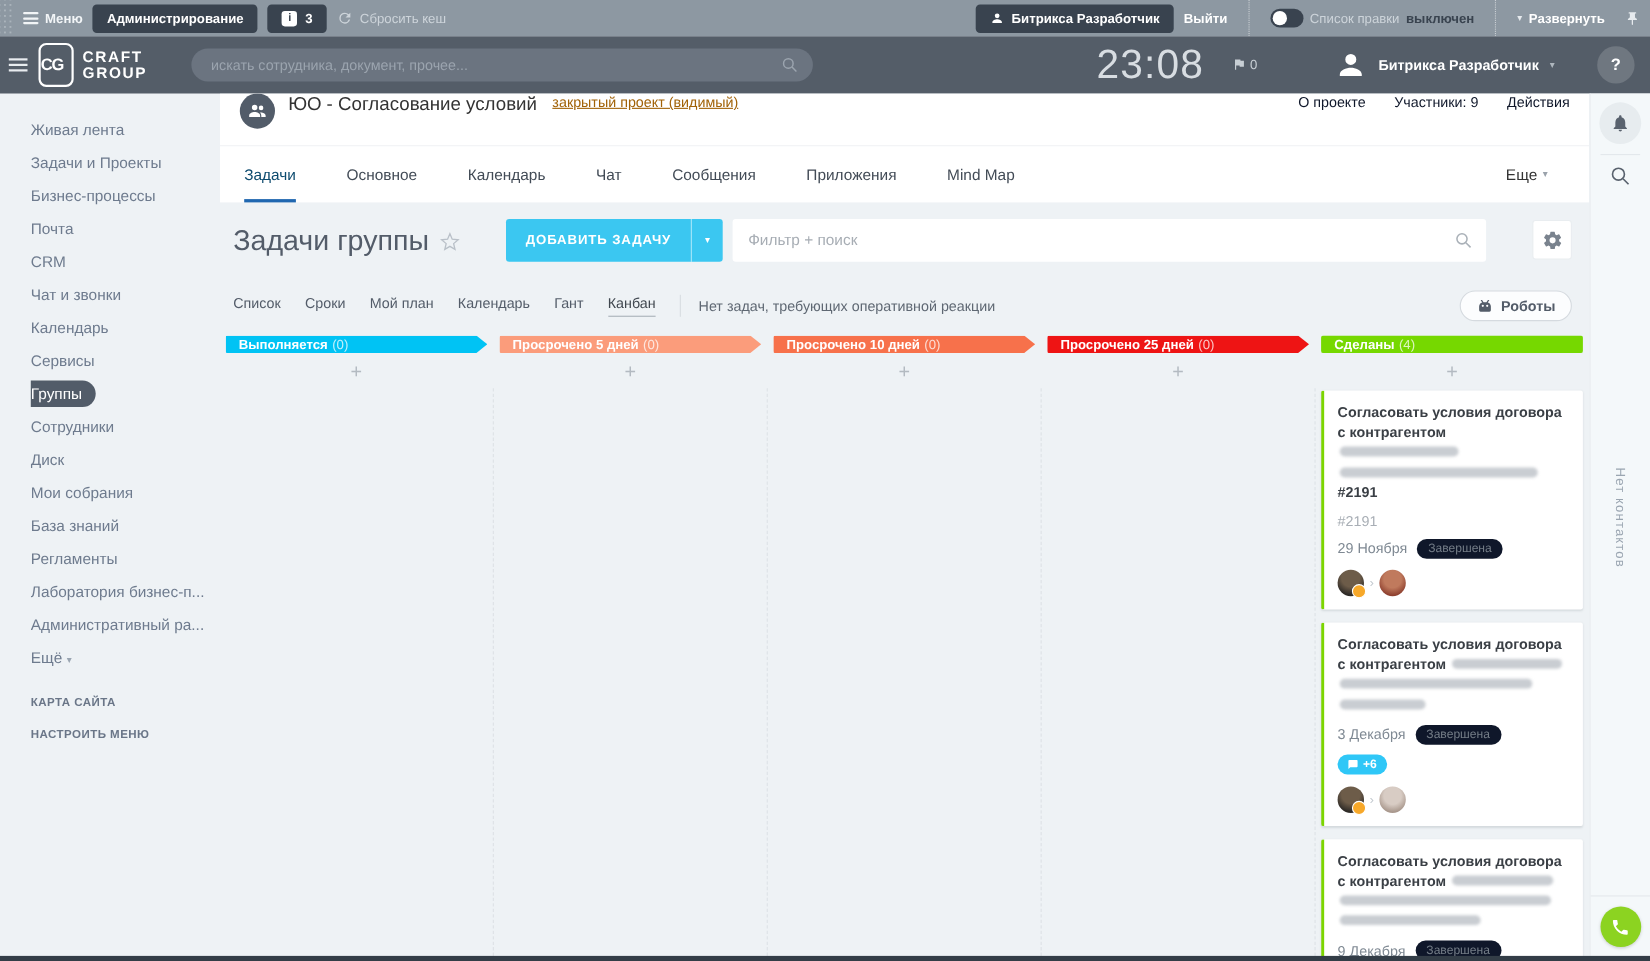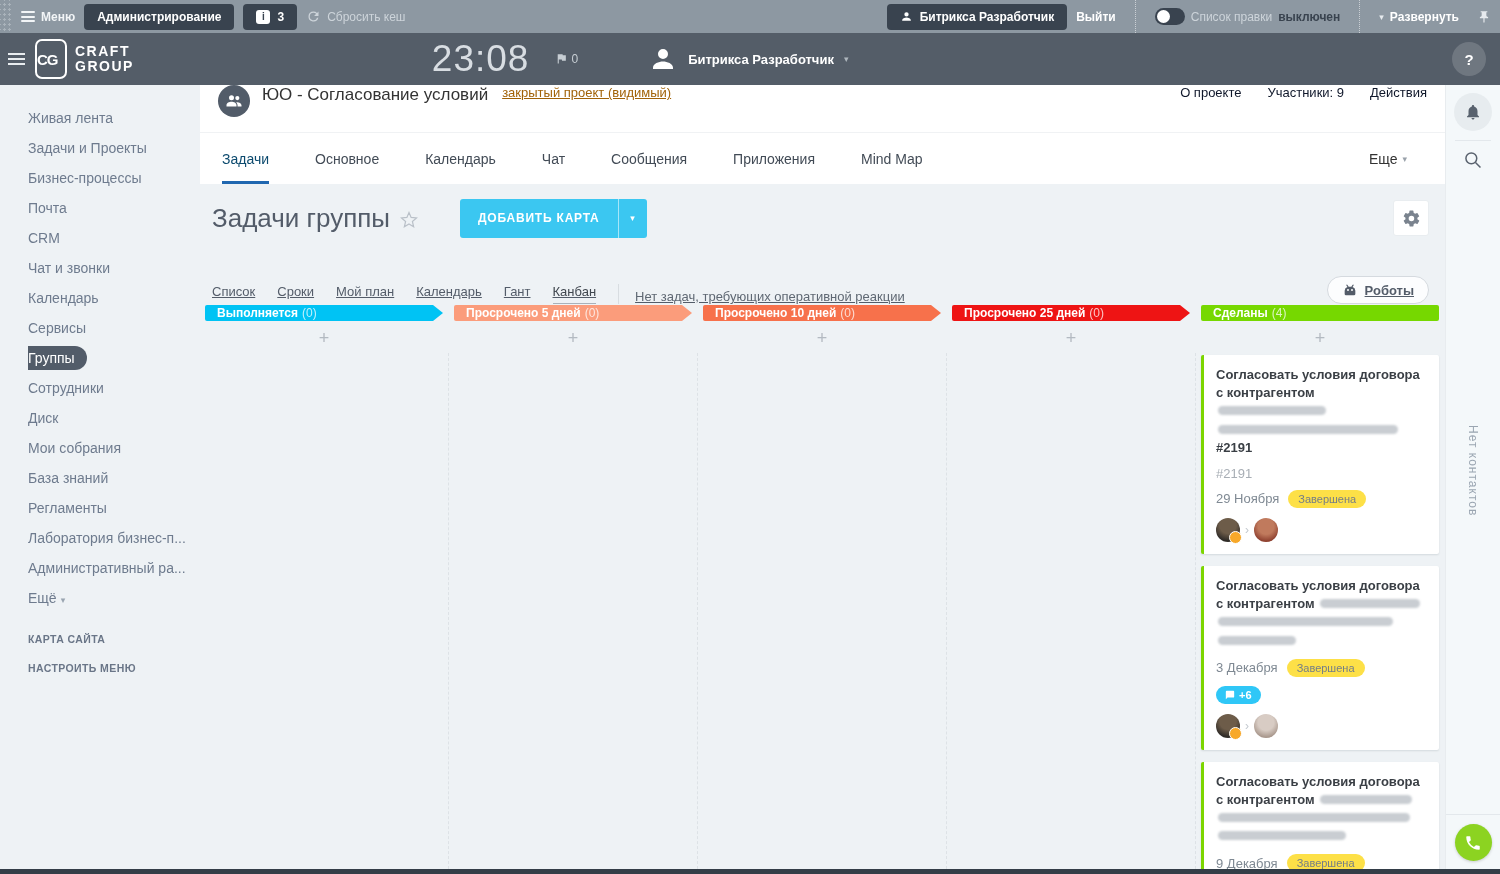--- a/index.html
+++ b/index.html
@@ -192,6 +192,13 @@
       <div>GROUP</div>
     </div>
   </div>
+  <div class="tb-search-wrap">
+    <input class="tb-search" type="text" placeholder="искать сотрудника, документ, прочее..." style="">
+    <svg class="tb-search-ic" width="16" height="16" viewBox="0 0 24 24">
+        <circle cx="10" cy="10" r="6.5" fill="none" stroke="#9ba4ae" stroke-width="2"></circle>
+        <line x1="15" y1="15" x2="21" y2="21" stroke="#9ba4ae" stroke-width="2"></line>
+      </svg>
+  </div>
   <div class="clock">23:08</div>
   <div class="flag-wrap">
     <svg width="13" height="13" viewBox="0 0 24 24" fill="#c7ced4">

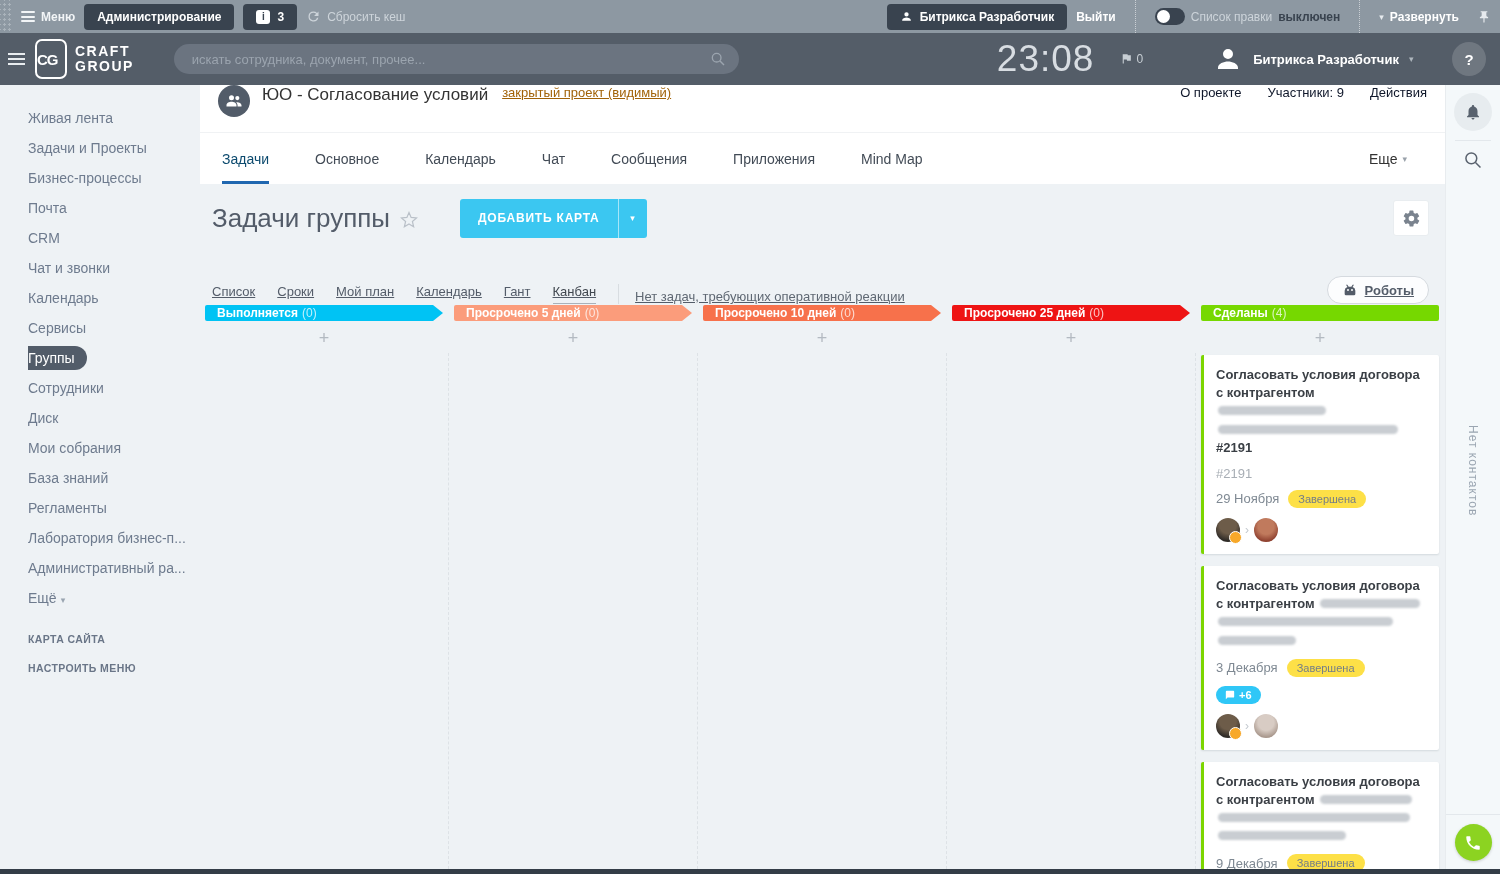--- a/index.html
+++ b/index.html
@@ -279,7 +279,7 @@
         <path d="M12 17.27 18.18 21l-1.64-7.03L22 9.24l-7.19-.61L12 2 9.19 8.63 2 9.24l5.46 4.73L5.82 21z"></path>
       </svg>
     <div class="add-btn">
-      <span class="lbl">ДОБАВИТЬ КАРТА</span>
+      <span class="lbl">ДОБАВИТЬ ЗАДАЧУ</span>
       <span class="split"></span>
       <span class="dd">▾</span>
     </div>

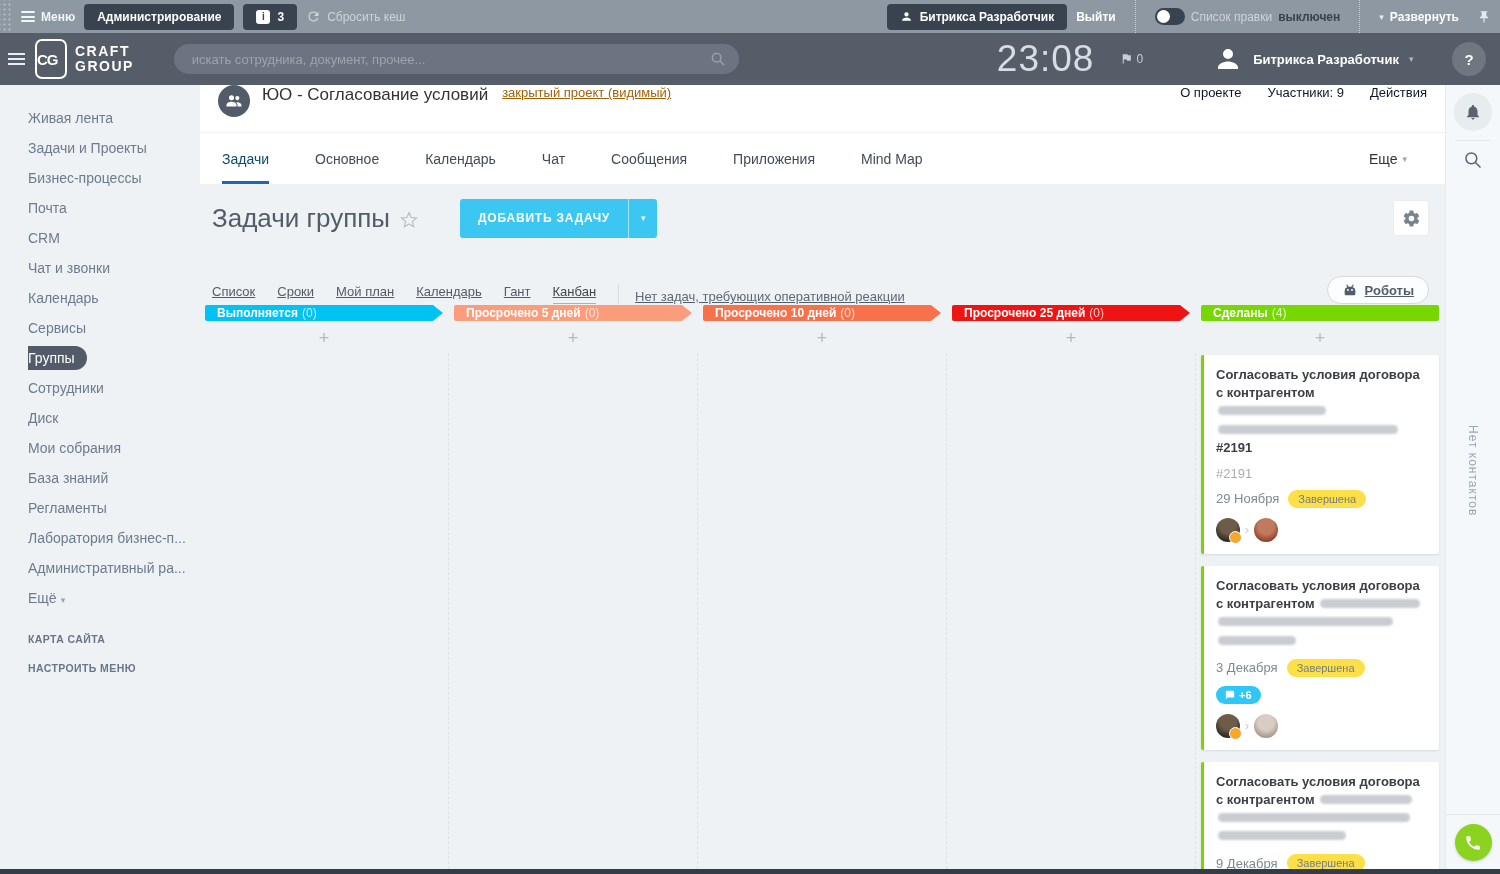--- a/index.html
+++ b/index.html
@@ -283,6 +283,13 @@
       <span class="split"></span>
       <span class="dd">▾</span>
     </div>
+    <div class="filter-wrap">
+      <input class="filter-input" type="text" placeholder="Фильтр + поиск" style="">
+      <svg class="filter-ic" width="17" height="17" viewBox="0 0 24 24">
+          <circle cx="10" cy="10" r="6.5" fill="none" stroke="#aab1b8" stroke-width="2"></circle>
+          <line x1="15" y1="15" x2="21" y2="21" stroke="#aab1b8" stroke-width="2"></line>
+        </svg>
+    </div>
     <div class="gear-btn">
       <svg width="19" height="19" viewBox="0 0 24 24" fill="#7a838e">
           <path d="M19.4 13c.04-.33.06-.66.06-1s-.02-.67-.06-1l2.1-1.65a.5.5 0 0 0 .12-.64l-2-3.46a.5.5 0 0 0-.61-.22l-2.49 1a7.3 7.3 0 0 0-1.73-1l-.38-2.65A.5.5 0 0 0 13.92 2h-4a.5.5 0 0 0-.5.42l-.38 2.65c-.63.26-1.2.6-1.73 1l-2.49-1a.5.5 0 0 0-.6.22l-2 3.46a.5.5 0 0 0 .12.64L4.42 11c-.04.33-.06.66-.06 1s.02.67.06 1l-2.1 1.65a.5.5 0 0 0-.12.64l2 3.46c.14.24.42.34.67.22l2.49-1c.53.4 1.1.74 1.73 1l.38 2.65c.04.24.25.42.5.42h4c.25 0 .46-.18.5-.42l.38-2.65a7.3 7.3 0 0 0 1.73-1l2.49 1c.25.12.53.02.67-.22l2-3.46a.5.5 0 0 0-.12-.64L19.4 13zM11.92 15.5a3.5 3.5 0 1 1 0-7 3.5 3.5 0 0 1 0 7z"></path>

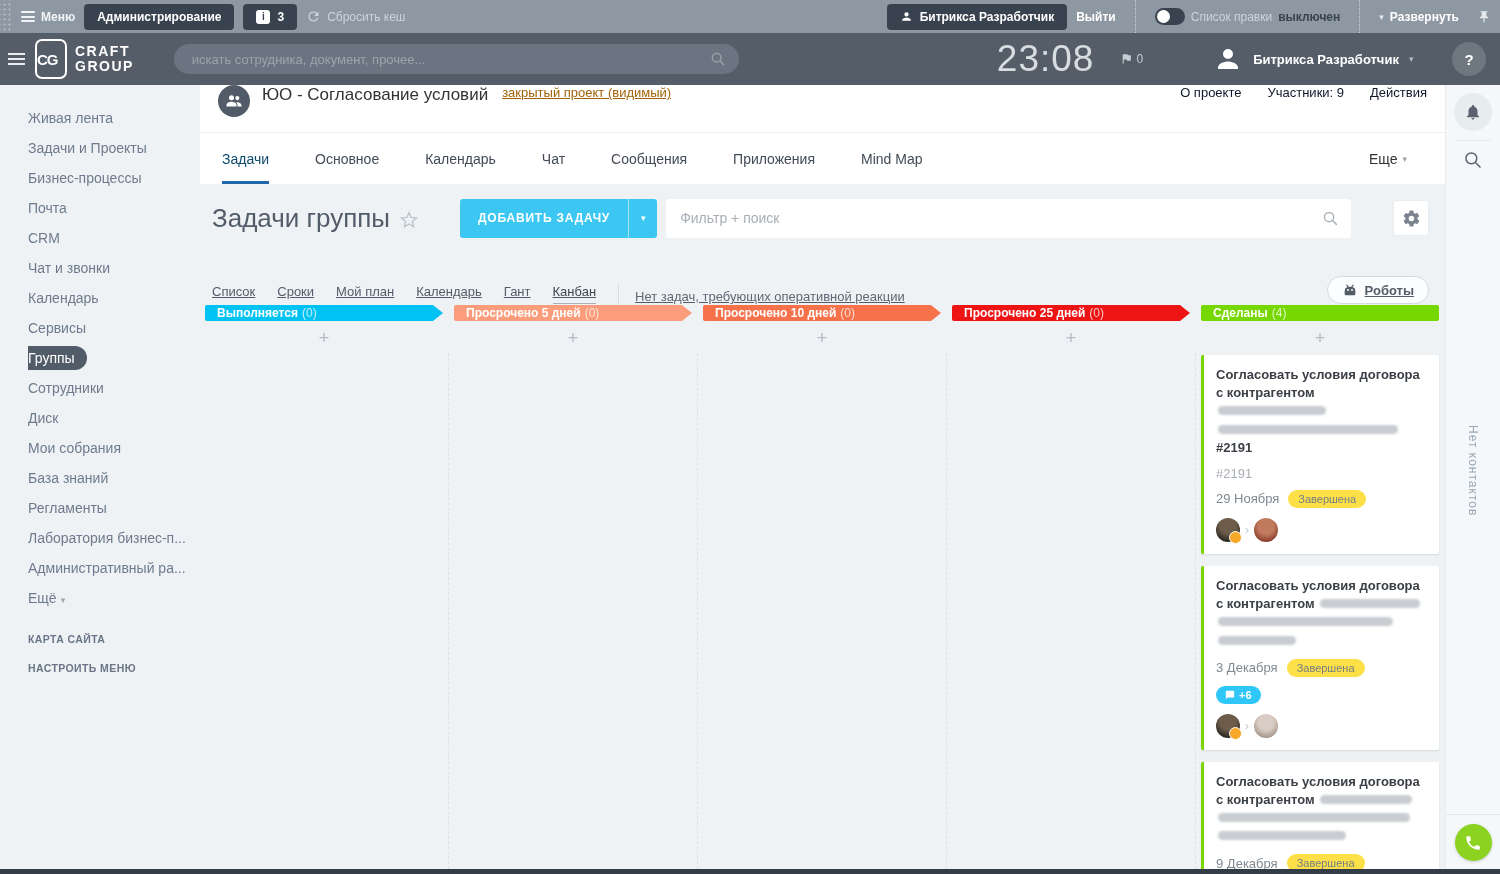--- a/index.html
+++ b/index.html
@@ -77,7 +77,7 @@
   .filter-ic{position:absolute;right:12px;top:11px;}
   .gear-btn{margin-left:auto;width:36px;height:36px;background:#fff;border-radius:3px;border:1px solid #e9edf0;display:flex;align-items:center;justify-content:center;cursor:pointer;}
 
-  .view-bar{height:52px;display:flex;align-items:flex-end;padding:0 16px 0 12px;font-size:13px;color:#535c69;text-decoration:underline;}
+  .view-bar{height:52px;display:flex;align-items:center;padding:0 16px 0 12px;font-size:13px;color:#535c69;}
   .view{margin-right:22px;cursor:pointer;padding-bottom:4px;border-bottom:1px solid transparent;}
   .view.active{border-bottom-color:#a9b1b9;color:#40474f;}
   .vb-sep{width:1px;height:20px;background:#d8dde1;margin:0 16px 0 0;}

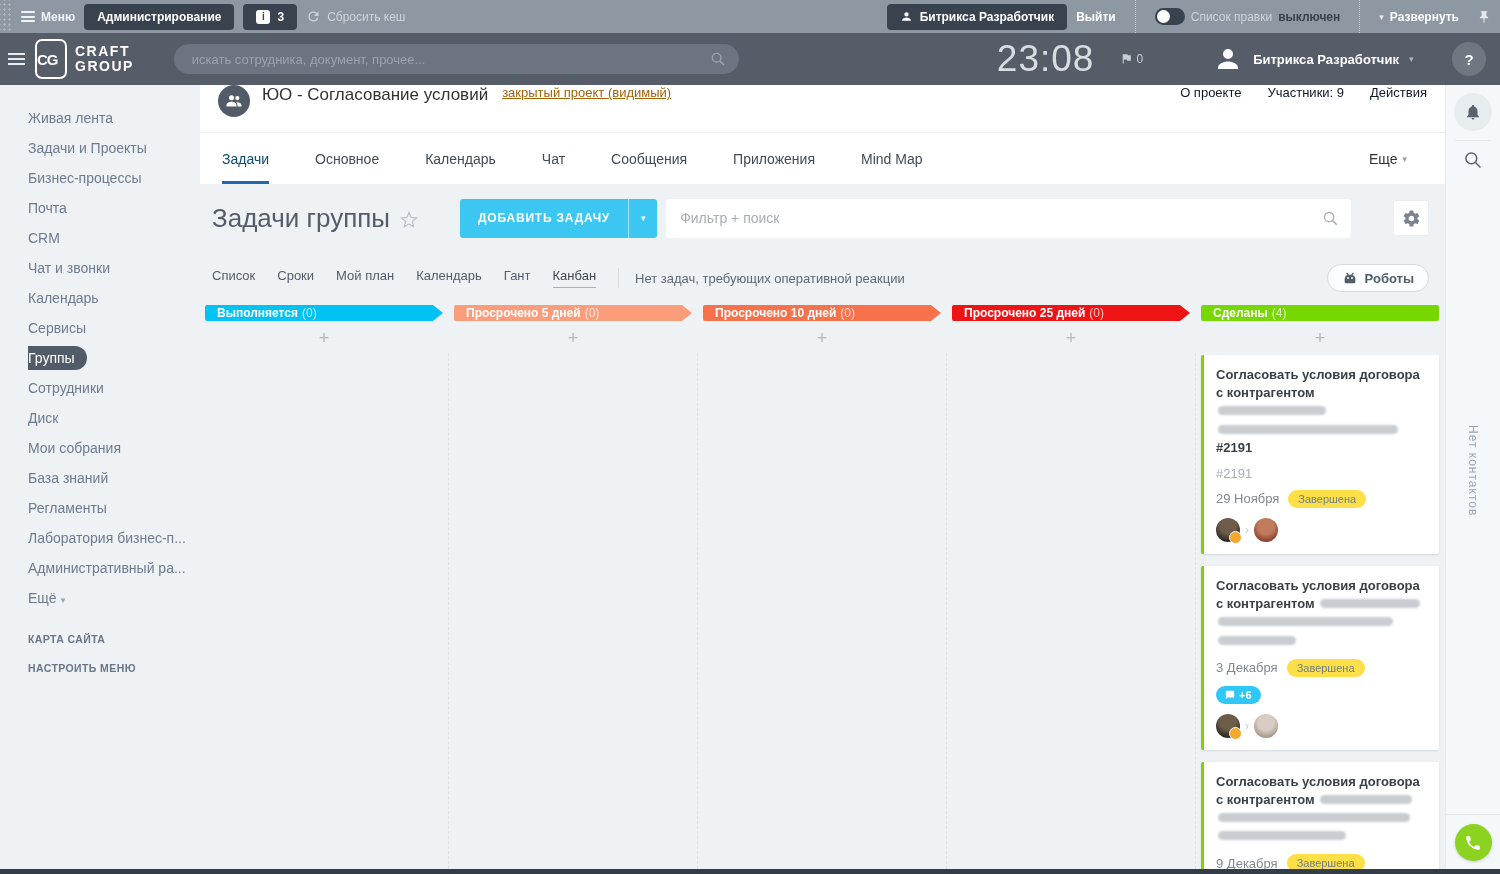--- a/index.html
+++ b/index.html
@@ -99,7 +99,7 @@
   .card-id{font-size:13px;color:#a8aeb5;margin-top:9px;}
   .date-row{display:flex;align-items:center;margin-top:9px;}
   .card-date{font-size:13px;color:#7f8993;}
-  .status-badge{margin-left:9px;background:#fde047;border-radius:10px;padding:3px 10px;font-size:11px;color:#747d87;}
+  .status-badge{margin-left:9px;background:#0f172a;border-radius:10px;padding:3px 10px;font-size:11px;color:#747d87;}
   .cmt-badge{display:inline-flex;align-items:center;gap:4px;background:#2fc7f7;color:#fff;border-radius:11px;padding:3px 9px;font-size:11px;font-weight:bold;margin-top:9px;cursor:pointer;}
   .av-row{display:flex;align-items:center;gap:5px;margin-top:10px;}
   .avatar{width:24px;height:24px;border-radius:50%;position:relative;flex:none;}

